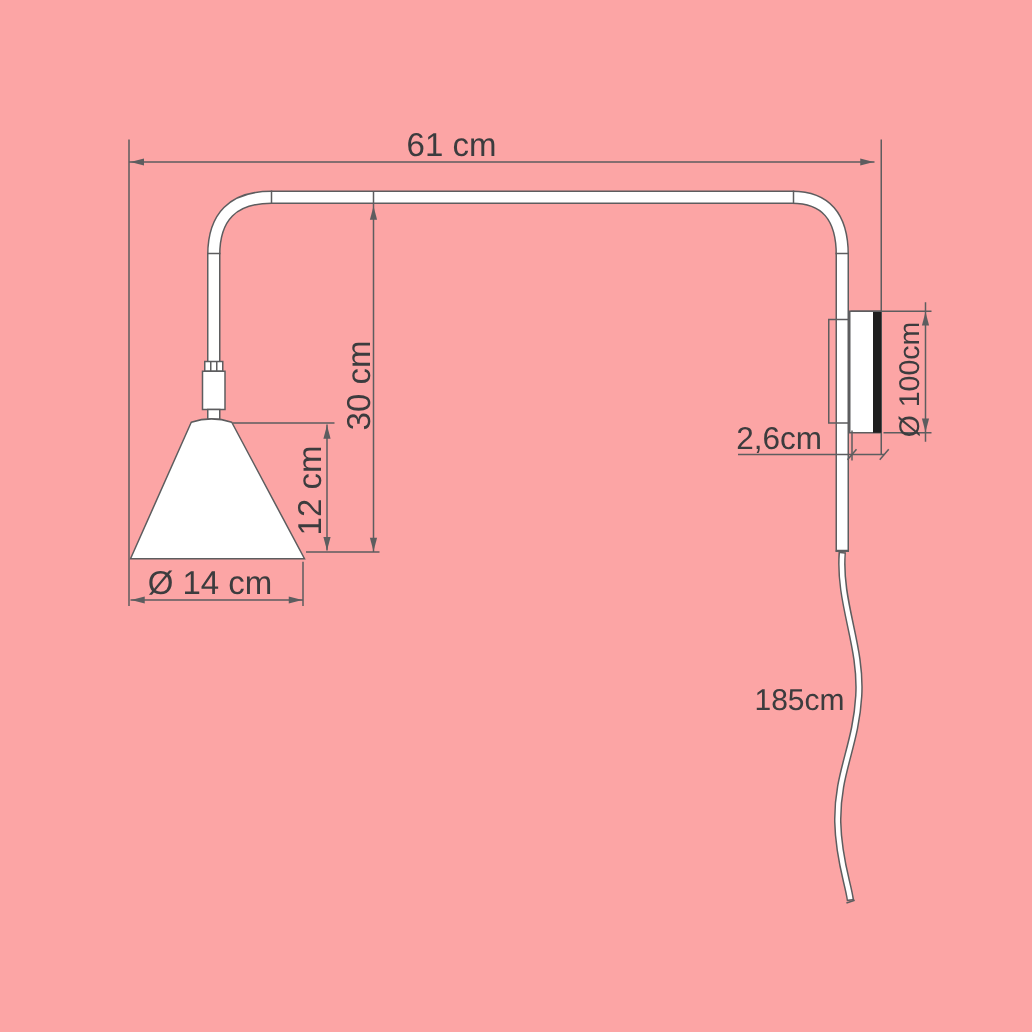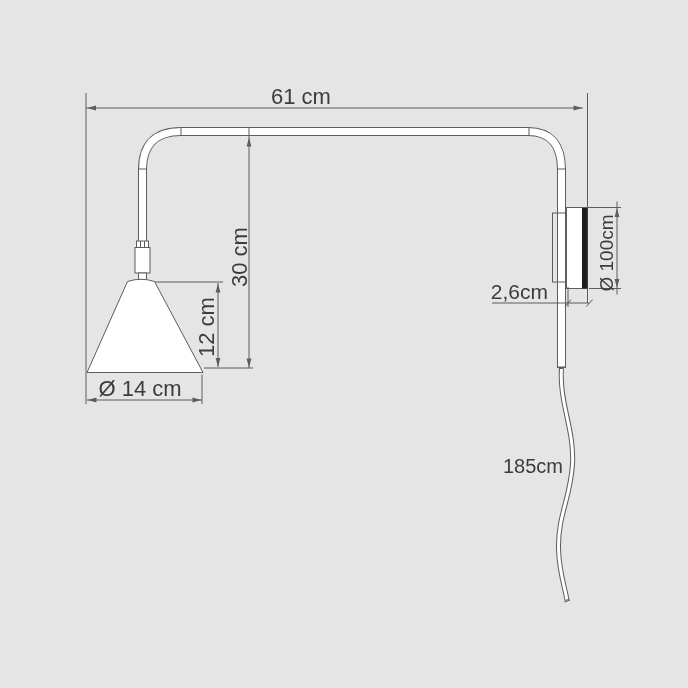--- a/index.html
+++ b/index.html
@@ -10,7 +10,7 @@
   #canvas {
     width: 688px;
     height: 688px;
-    background: #e5e5e5;
+    background: #fca5a5;
     position: relative;
     overflow: hidden;
   }

